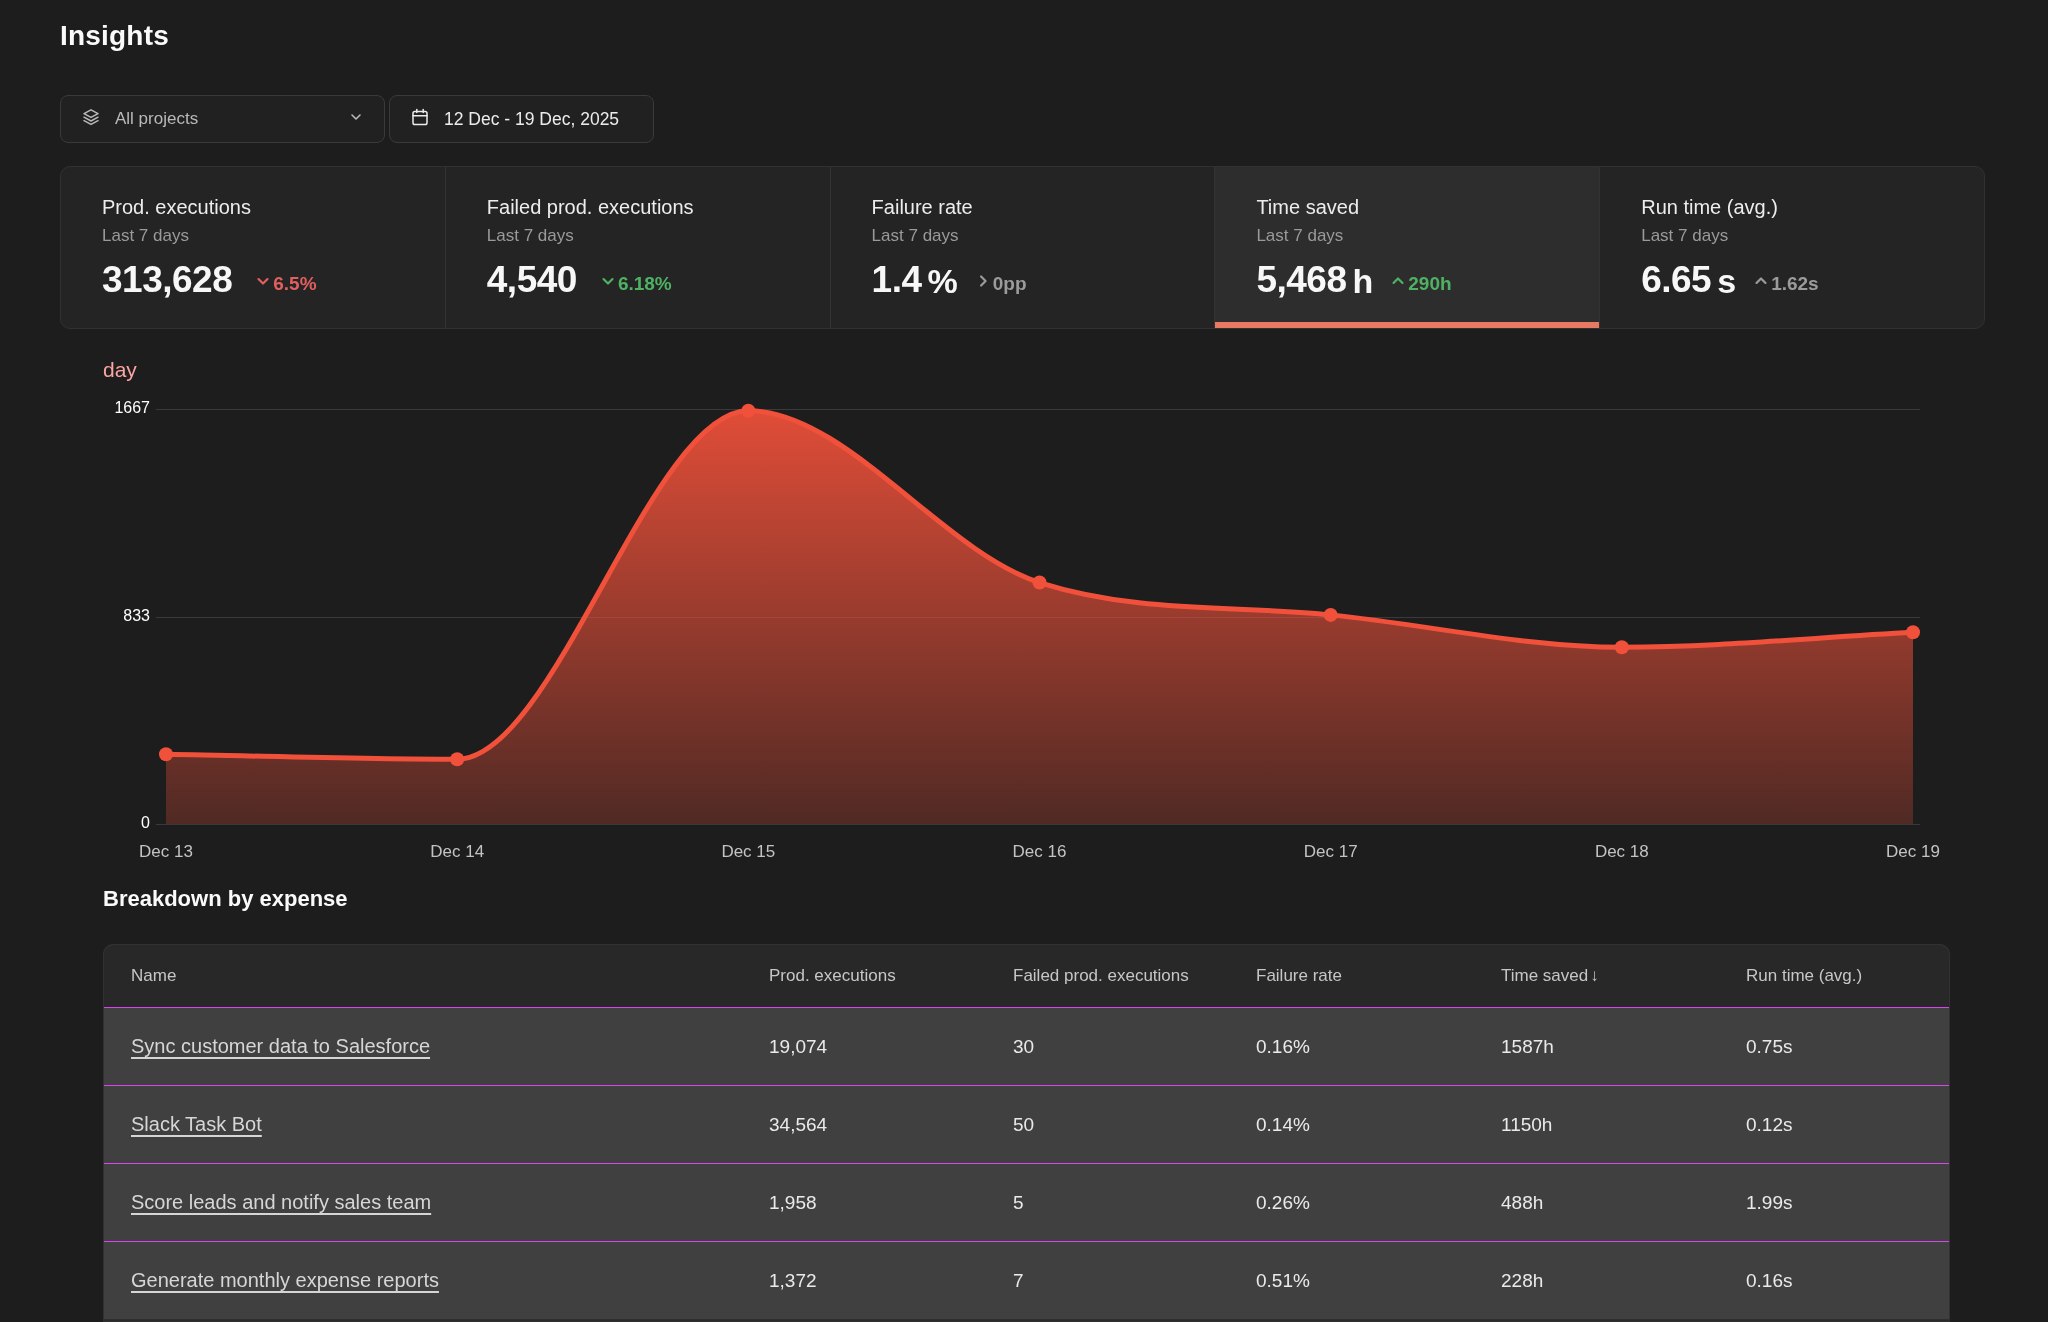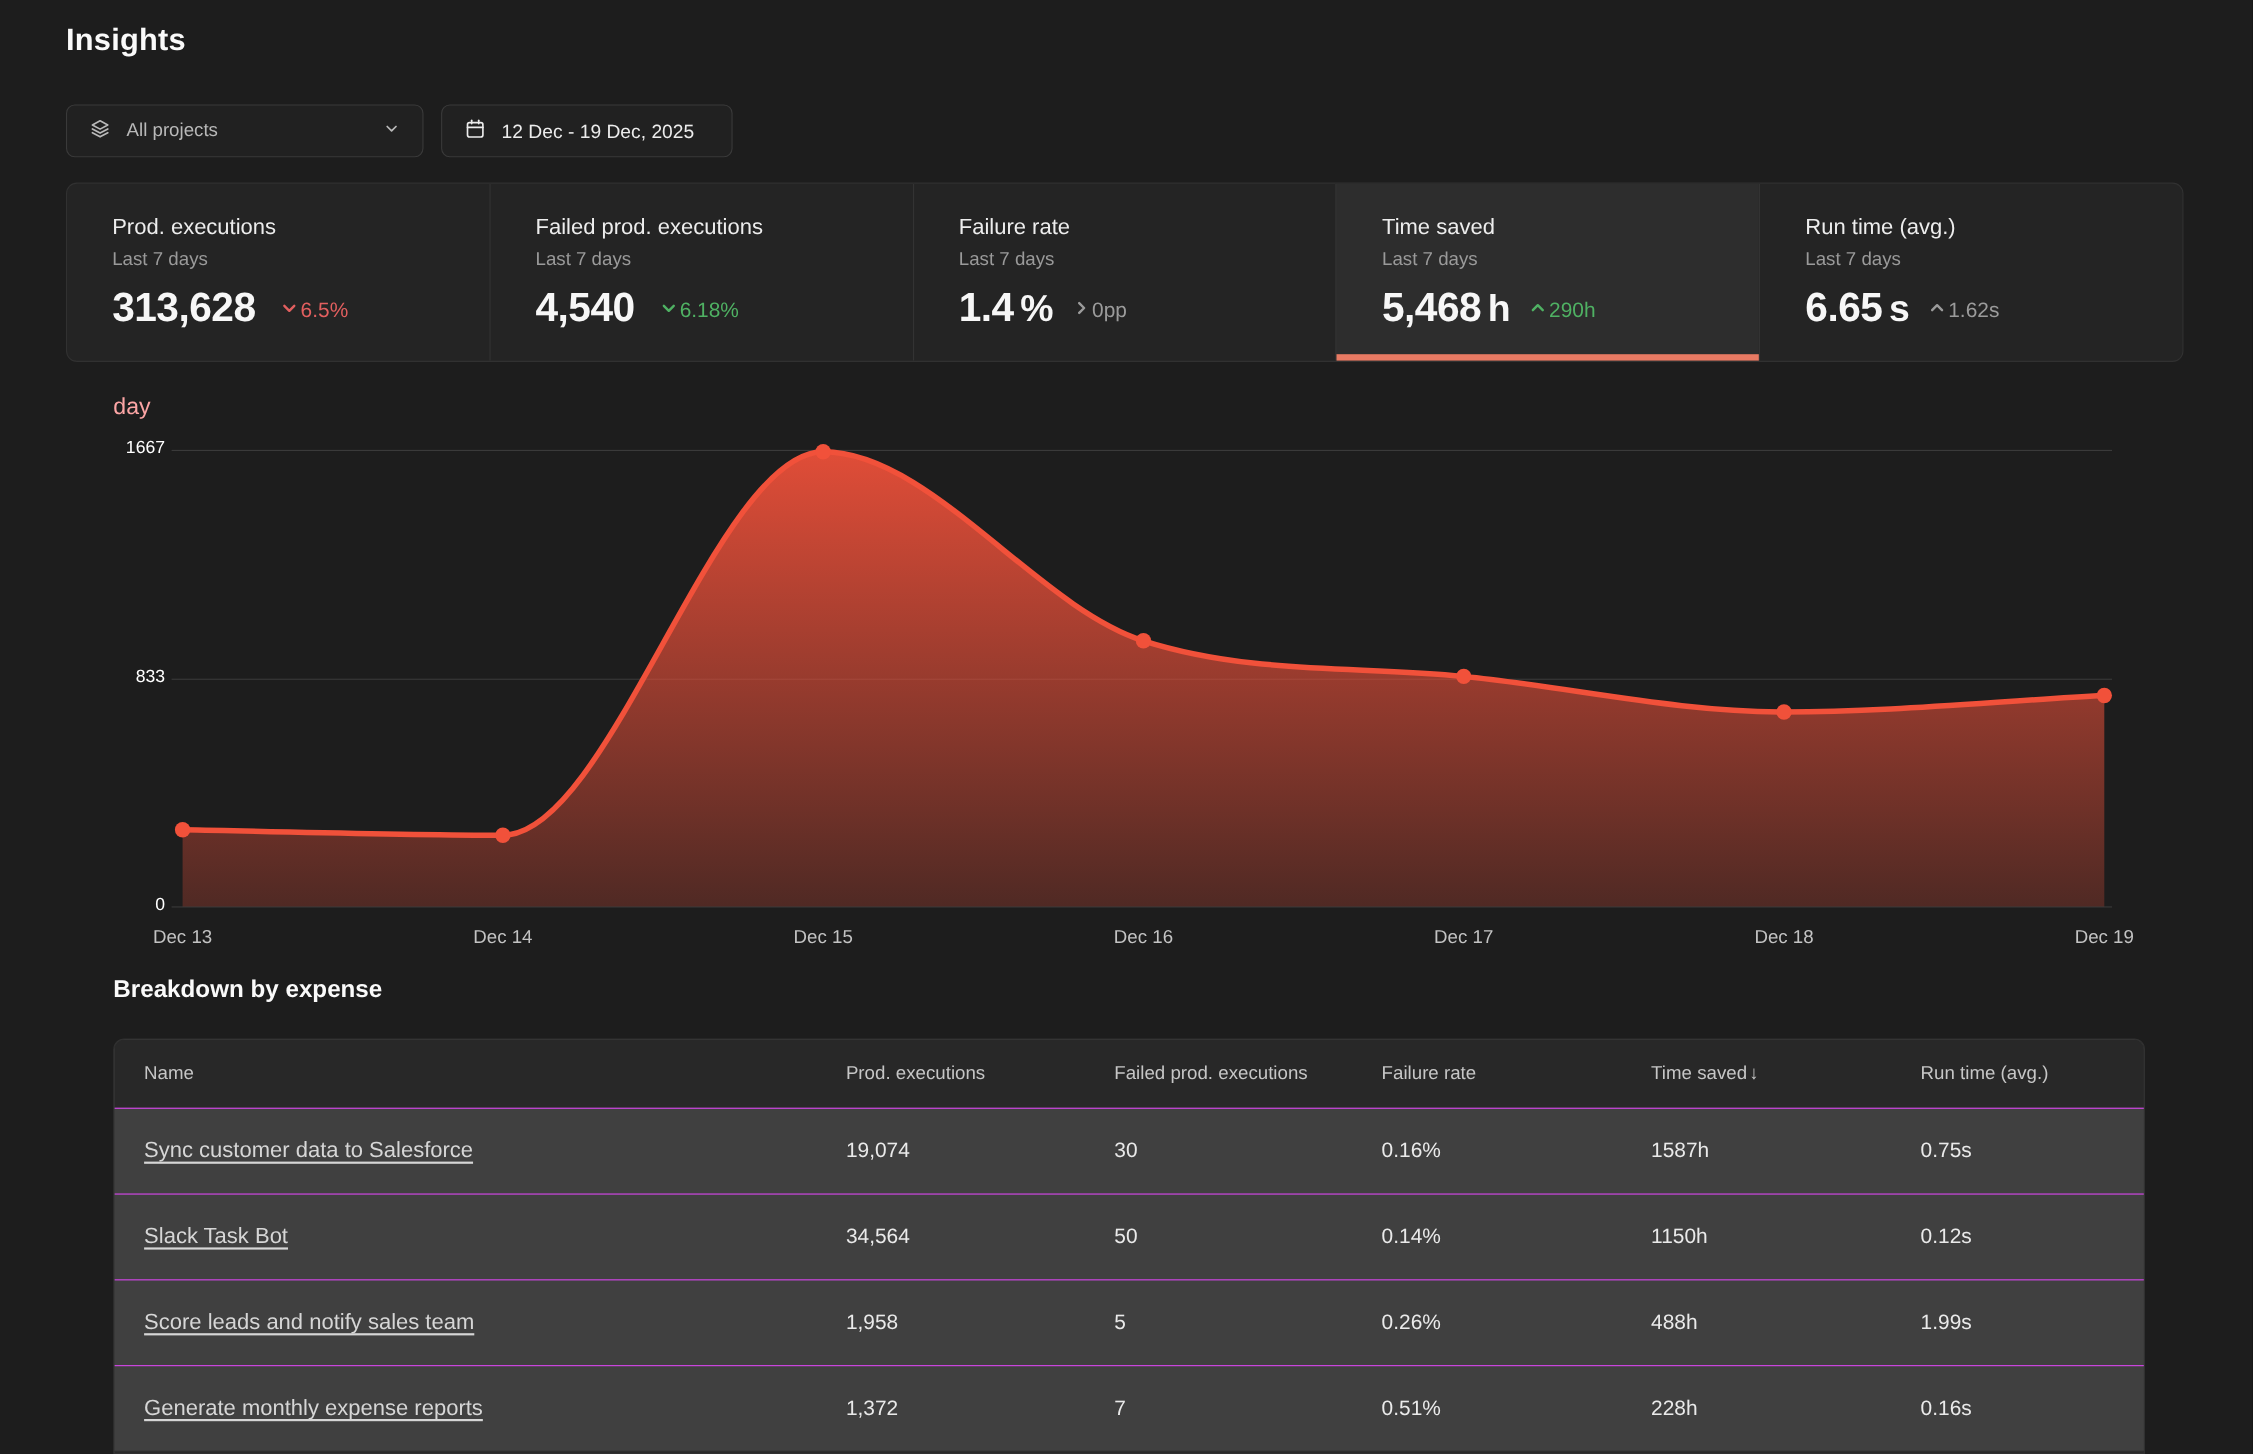--- a/index.html
+++ b/index.html
@@ -12,7 +12,7 @@
   
   .page-title { position:absolute; left:60px; top:20px; font-size:28px; font-weight:700; color:#fafafa; letter-spacing:.2px; }
   
-  .filters { position:absolute; left:60px; top:95px; display:flex; gap:16px; }
+  .filters { position:absolute; left:60px; top:95px; display:flex; gap:4px; }
   .filter-btn {
     display:flex; align-items:center; height:48px; padding:0 20px;
     background:#212121; border:1px solid #3a3a3a; border-radius:8px;

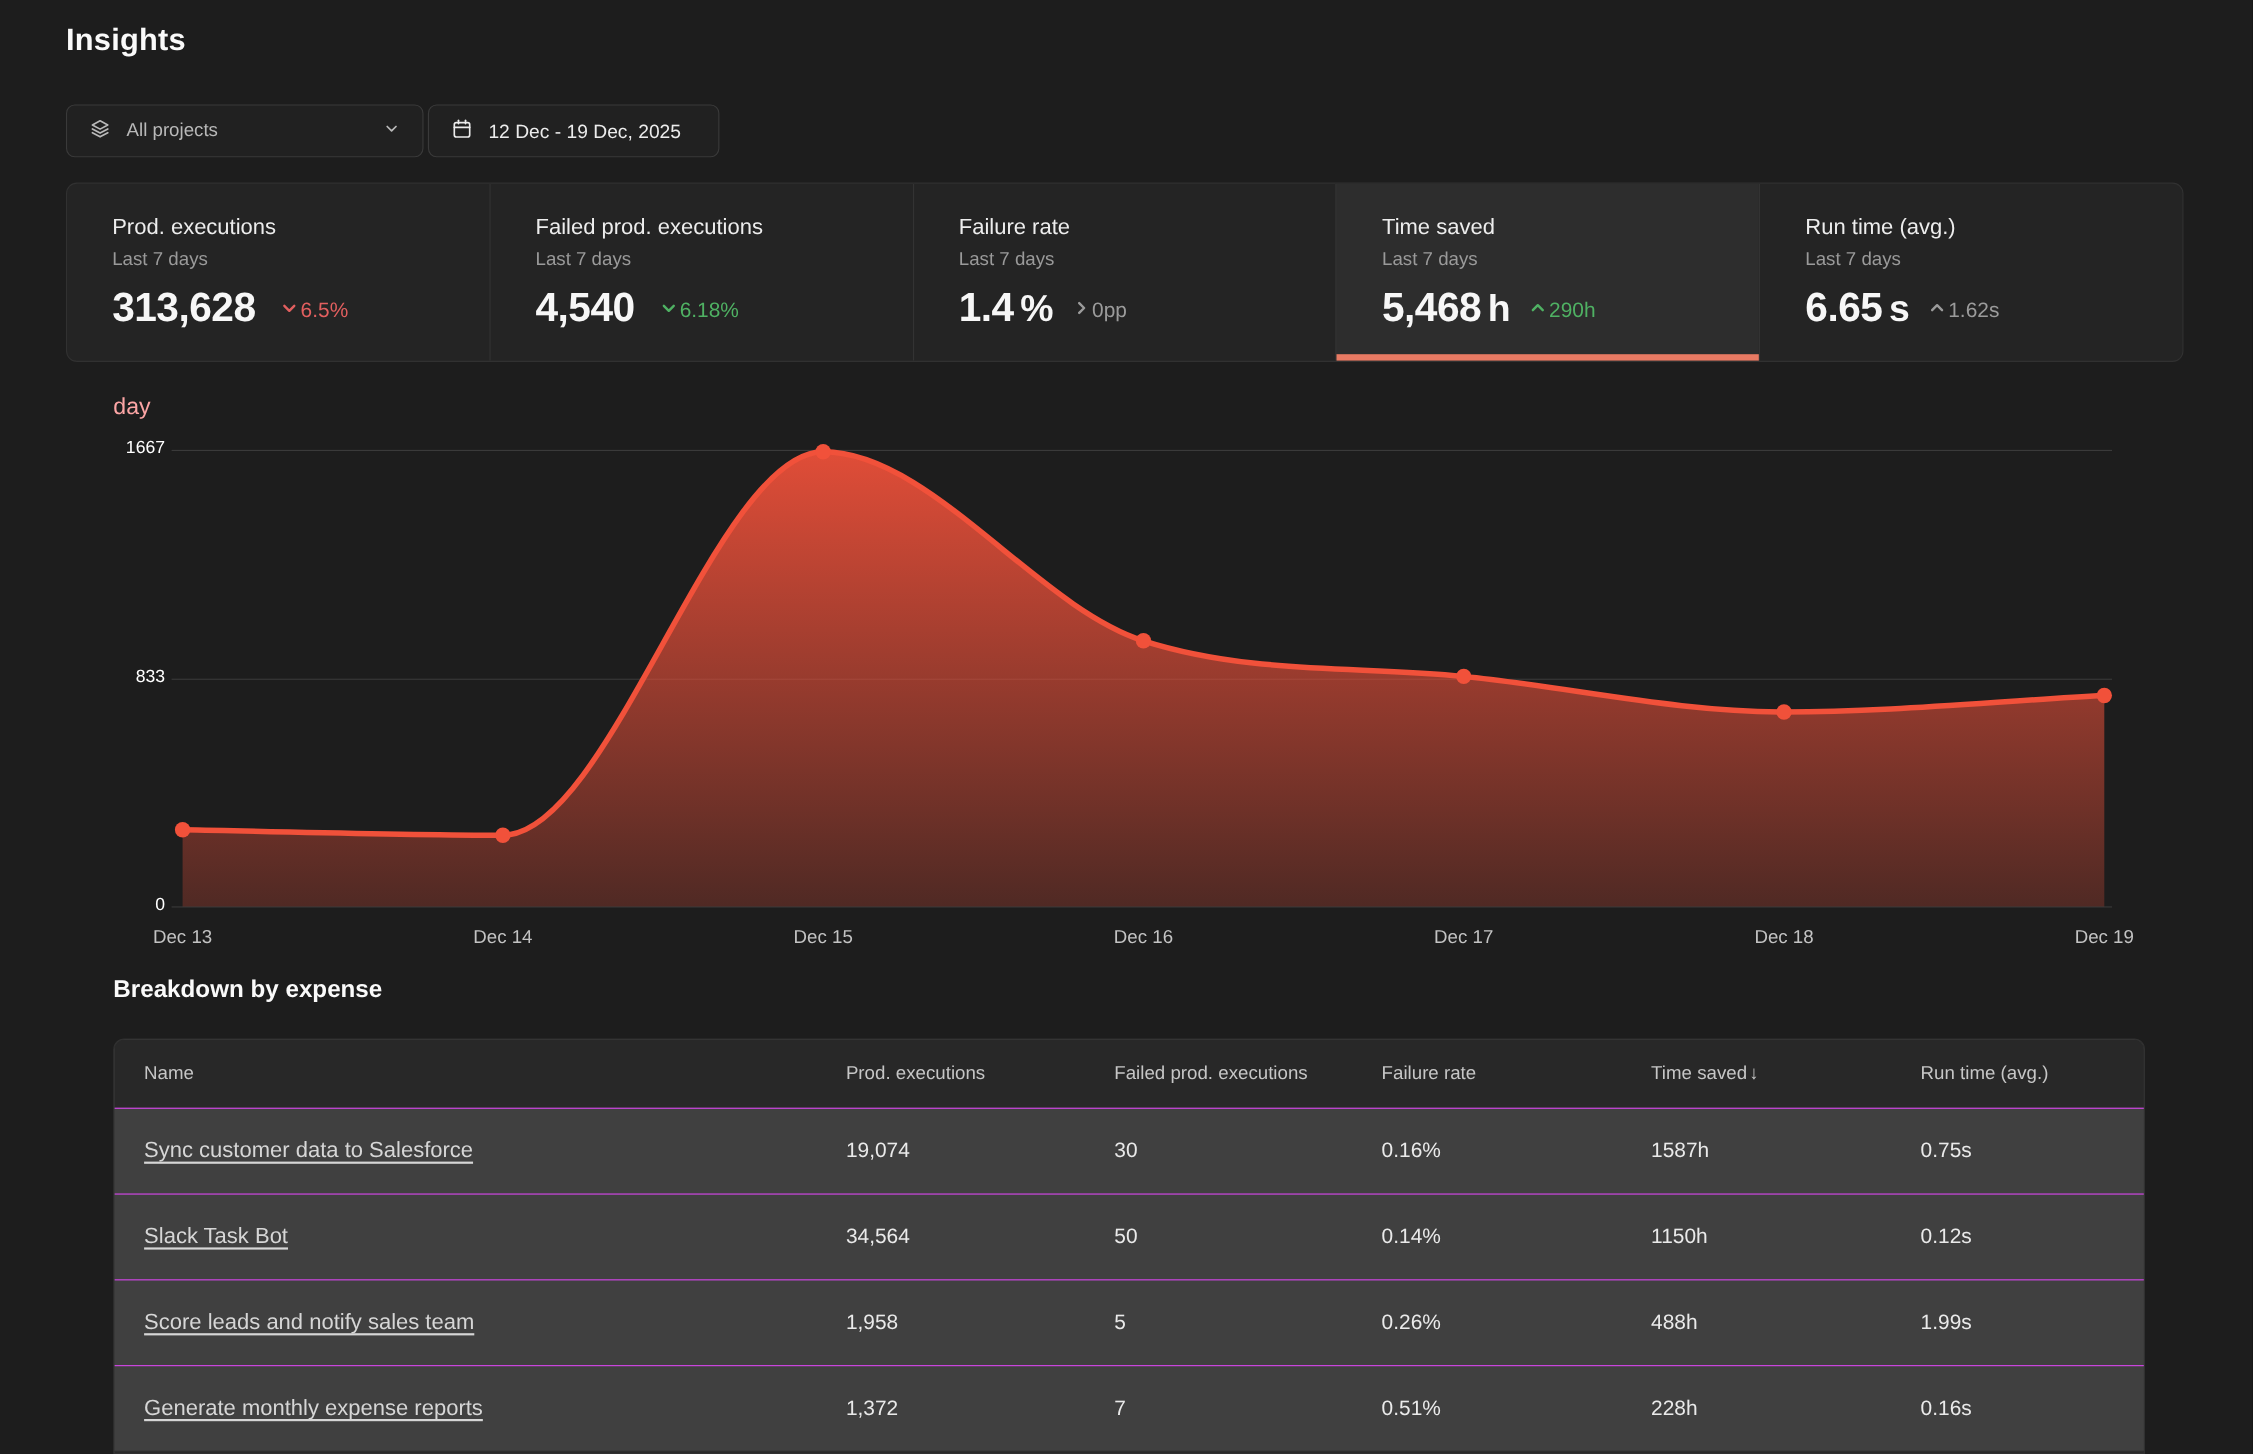--- a/index.html
+++ b/index.html
@@ -41,7 +41,7 @@
   .kpi-value-row { display:flex; align-items:flex-end; margin-top:15px; }
   .kpi-value { font-size:37px; font-weight:700; color:#f7f7f7; letter-spacing:-.5px; line-height:1; }
   .kpi-unit { font-size:34px; font-weight:700; color:#f7f7f7; margin-left:6px; line-height:1; }
-  .delta { display:flex; align-items:center; margin-left:16px; margin-bottom:3px; font-size:19px; font-weight:400; }
+  .delta { display:flex; align-items:center; margin-left:16px; margin-bottom:3px; font-size:19px; font-weight:700; }
   .delta svg { margin-right:1px; }
   .delta.negative { color:#e25f5f; }
   .delta.positive { color:#4fb163; }

